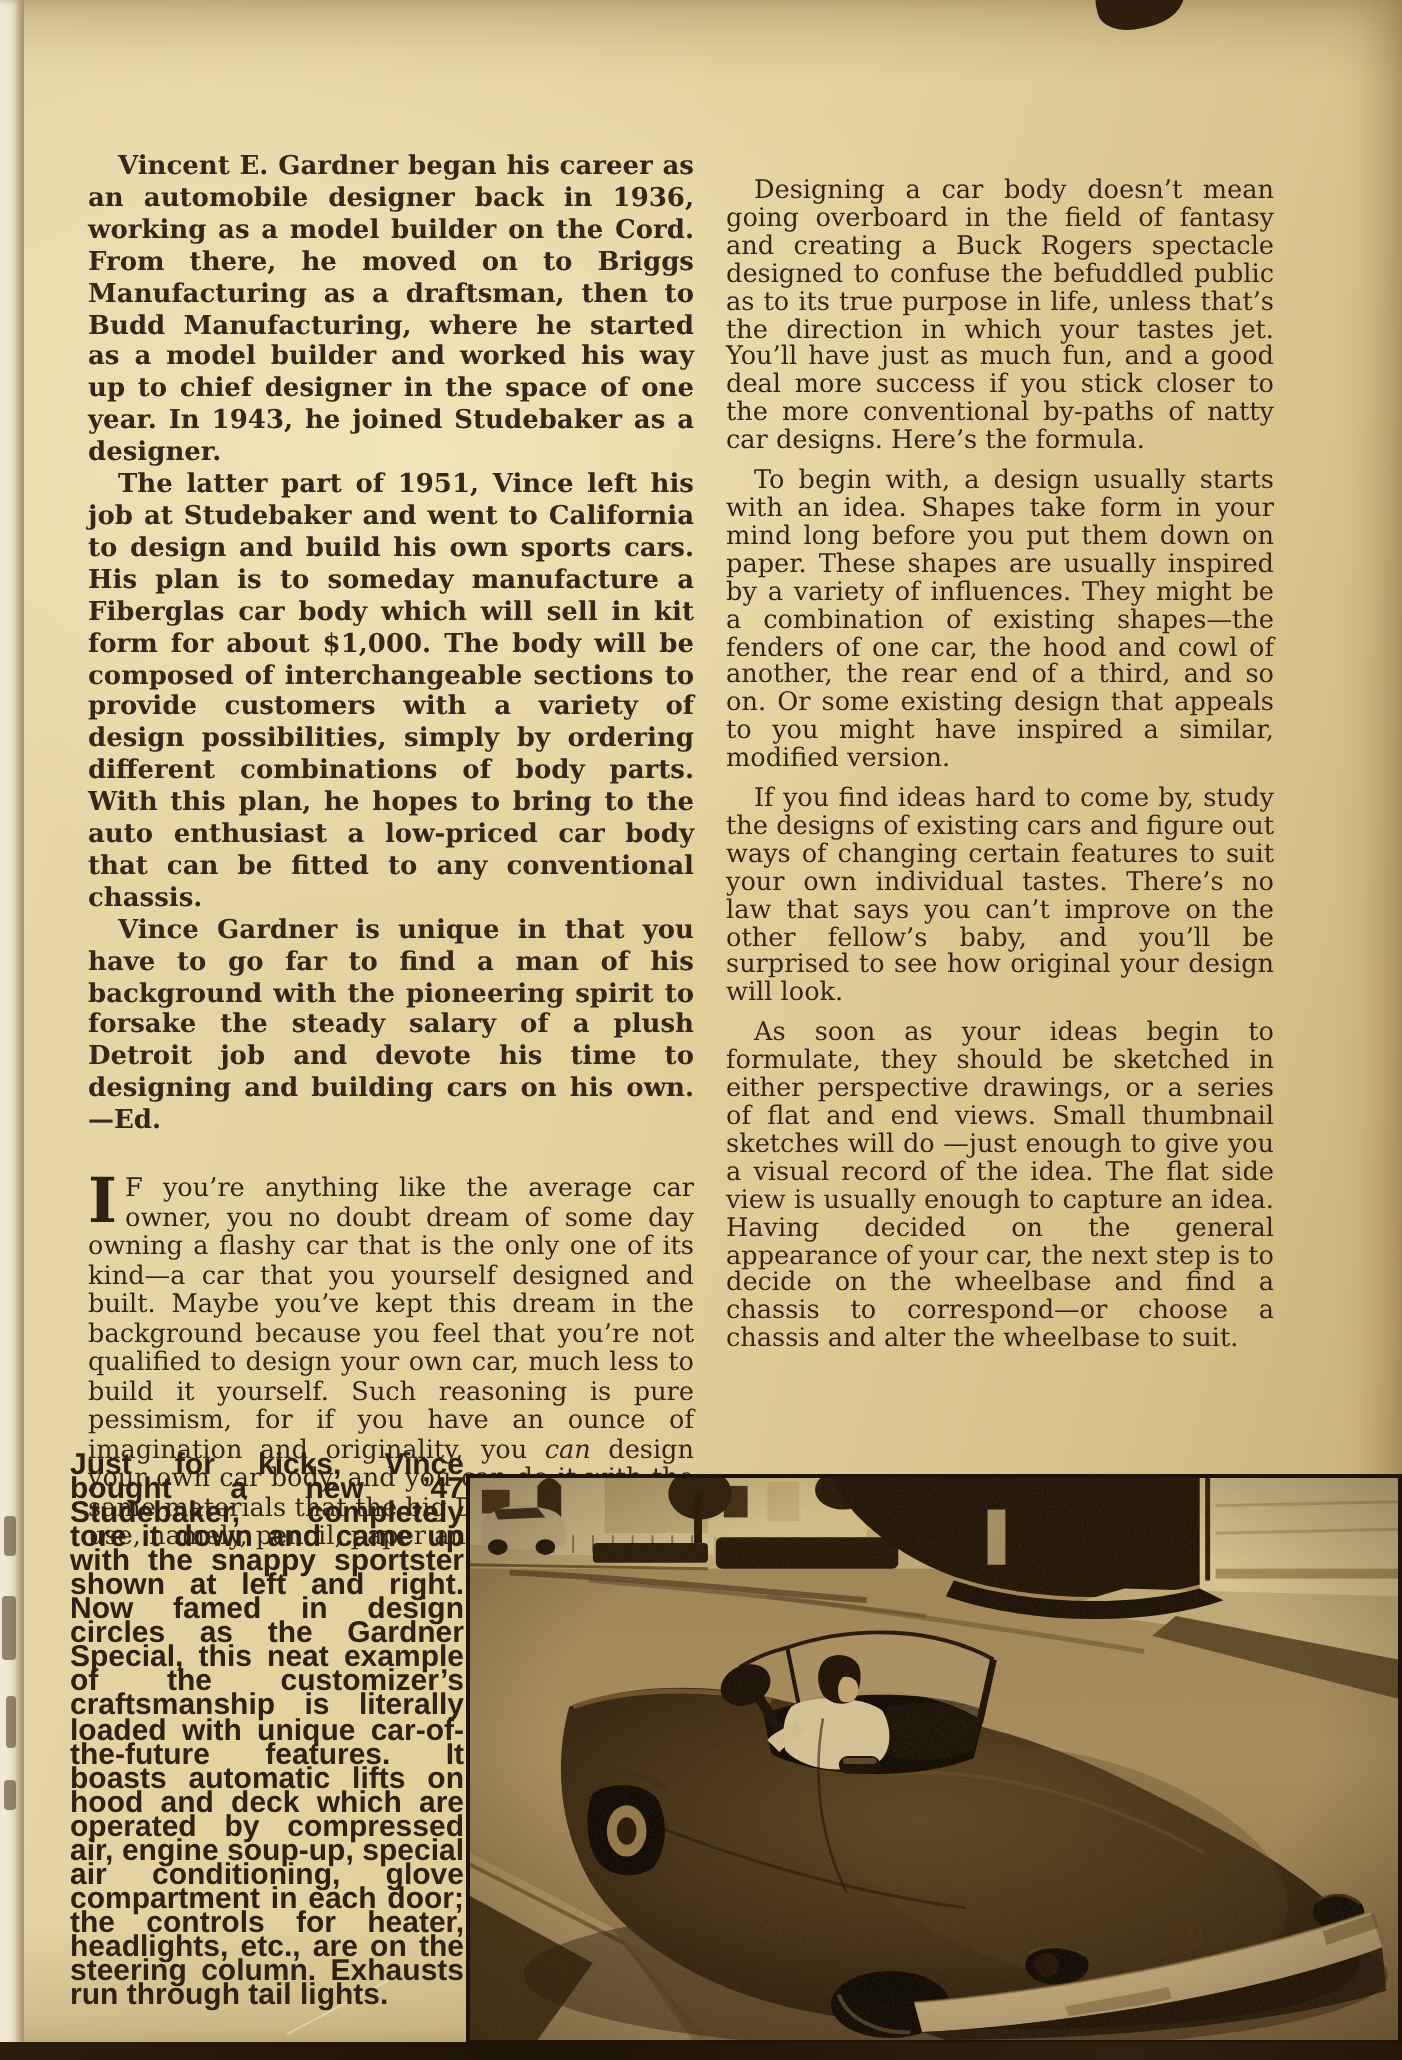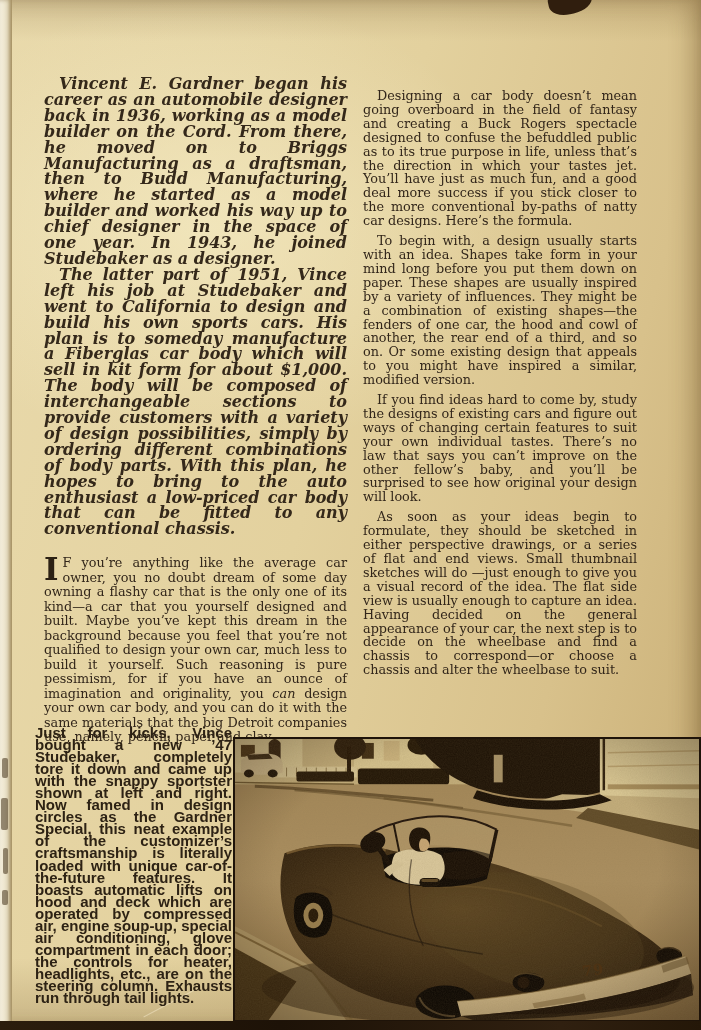--- a/index.html
+++ b/index.html
@@ -28,8 +28,8 @@
   .col-left{left:44px;width:303px;}
   .col-right{left:357px;width:286px;padding-top:7px;}
   .col-left p.intro{
-    margin:0;font-style:italic;font-weight:600;
-    font-size:16px;line-height:15.9px;text-indent:15px;color:#34281a;
+    margin:0;font-weight:600;
+    font-size:13px;line-height:15.9px;text-indent:15px;color:#34281a;
   }
   .lead{margin:19px 0 0 0;font-size:12.8px;line-height:14.5px;color:#32261a;}
   .dropcap{

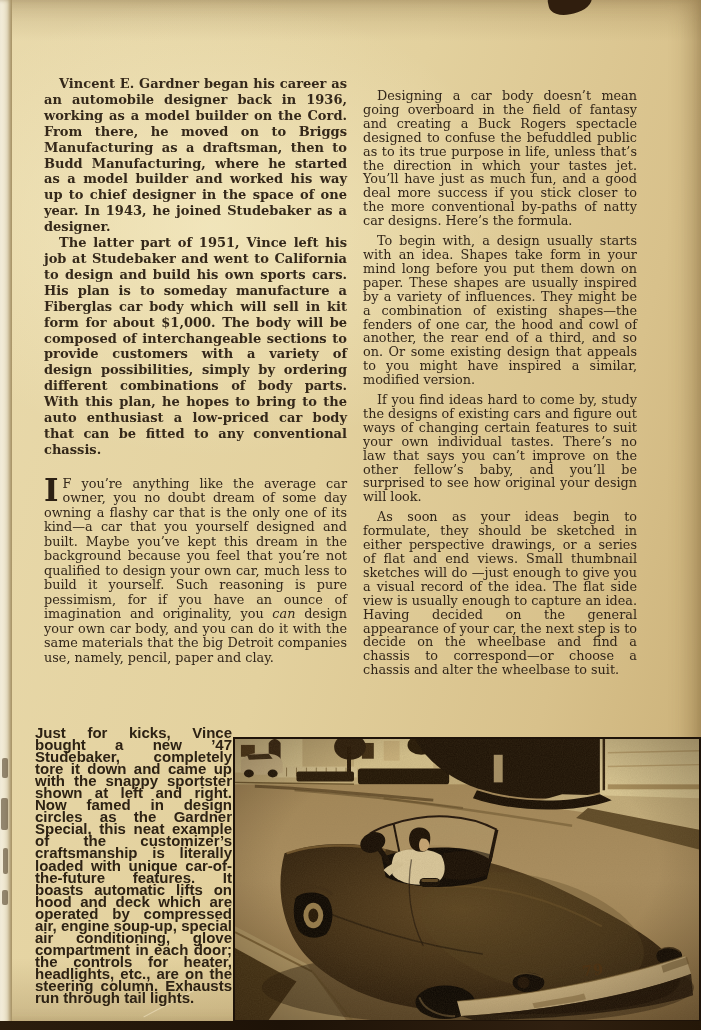--- a/index.html
+++ b/index.html
@@ -77,6 +77,7 @@
   <div class="col col-left">
     <p class="intro">Vincent E. Gardner began his career as an automobile designer back in 1936, working as a model builder on the Cord. From there, he moved on to Briggs Manufacturing as a draftsman, then to Budd Manufacturing, where he started as a model builder and worked his way up to chief designer in the space of one year. In 1943, he joined Studebaker as a designer.</p>
     <p class="intro">The latter part of 1951, Vince left his job at Studebaker and went to California to design and build his own sports cars. His plan is to someday manufacture a Fiberglas car body which will sell in kit form for about $1,000. The body will be composed of interchangeable sections to provide customers with a variety of design possibilities, simply by ordering different combinations of body parts. With this plan, he hopes to bring to the auto enthusiast a low-priced car body that can be fitted to any conventional chassis.</p>
+    <p class="intro">Vince Gardner is unique in that you have to go far to find a man of his background with the pioneering spirit to forsake the steady salary of a plush Detroit job and devote his time to designing and building cars on his own.—Ed.</p>
     <p class="lead"><span class="dropcap">I</span><span>F you’re anything like the average car owner, you no doubt dream of some day owning a flashy car that is the only one of its kind—a car that you yourself designed and built. Maybe you’ve kept this dream in the background because you feel that you’re not qualified to design your own car, much less to build it yourself. Such reasoning is pure pessimism, for if you have an ounce of imagination and originality, you </span><span class="em-italic">can</span><span> design your own car body, and you can do it with the same materials that the big Detroit companies use, namely, pencil, paper and clay.</span></p>
   </div>
 

